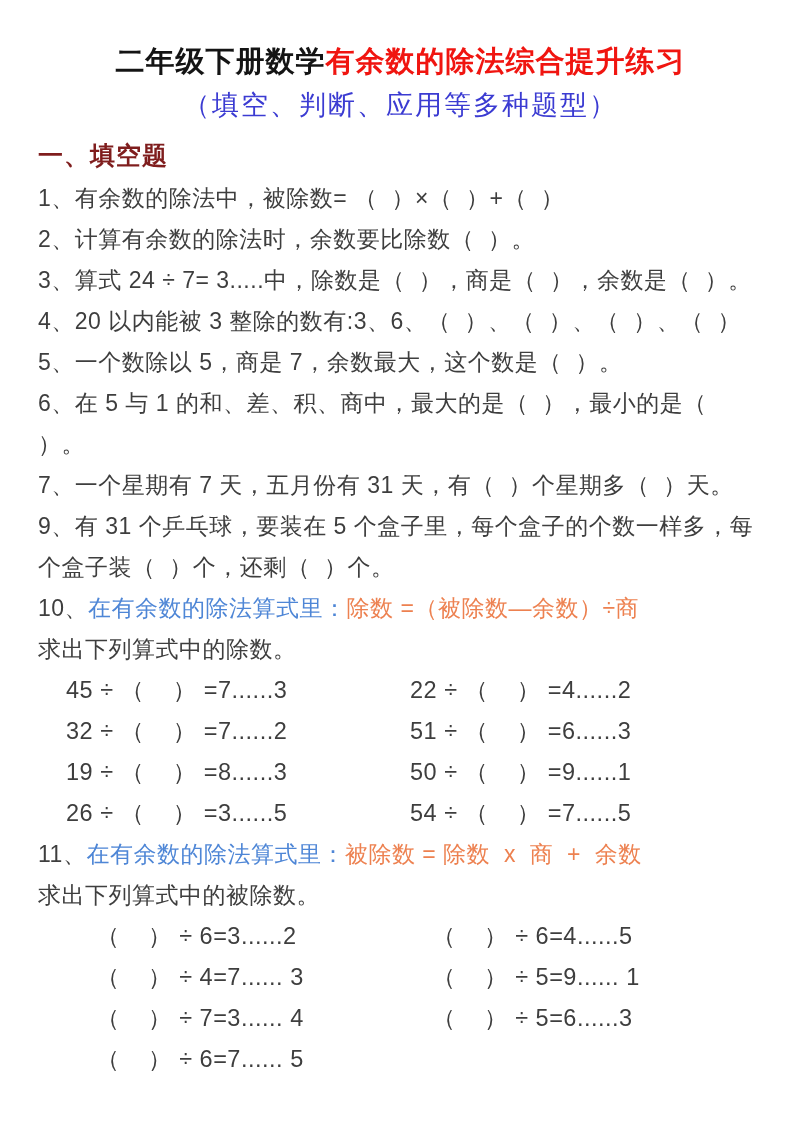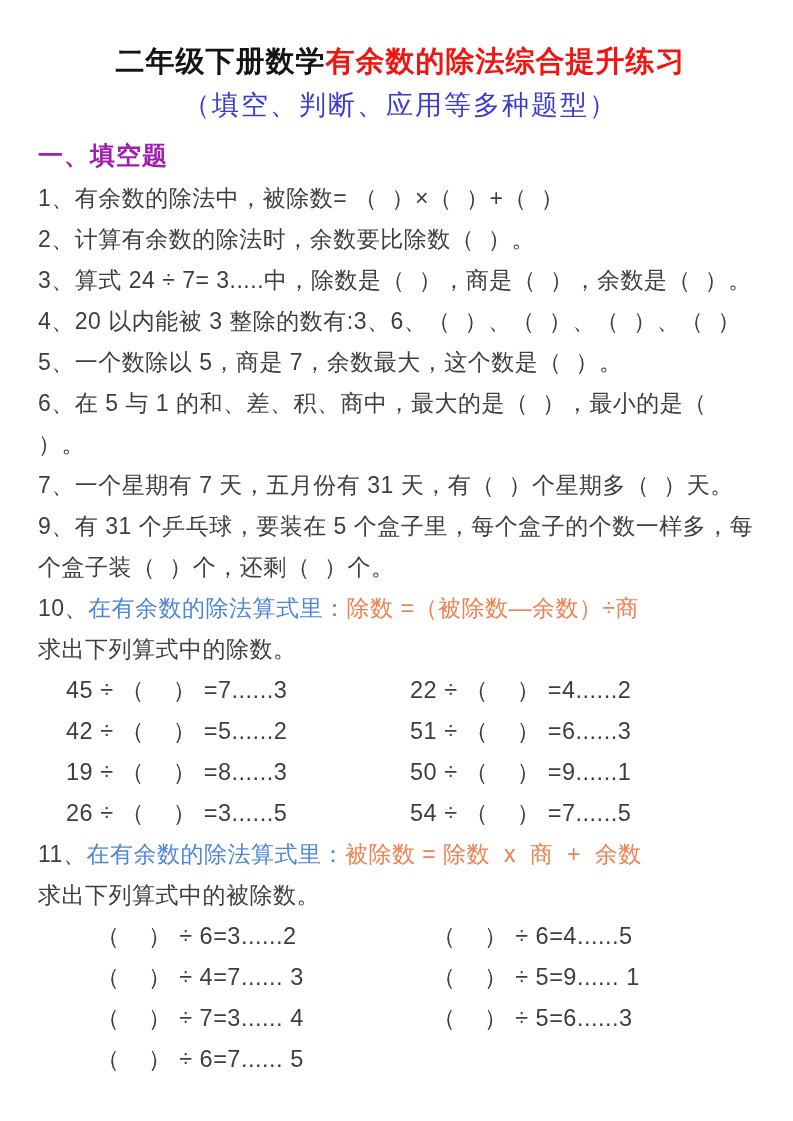--- a/index.html
+++ b/index.html
@@ -35,7 +35,7 @@
     margin: 18px 0 6px 0;
     font-size: 25px;
     font-weight: bold;
-    color: #a21caf;
+    color: #7f1d1d;
     line-height: 34px;
     letter-spacing: 1px;
   }

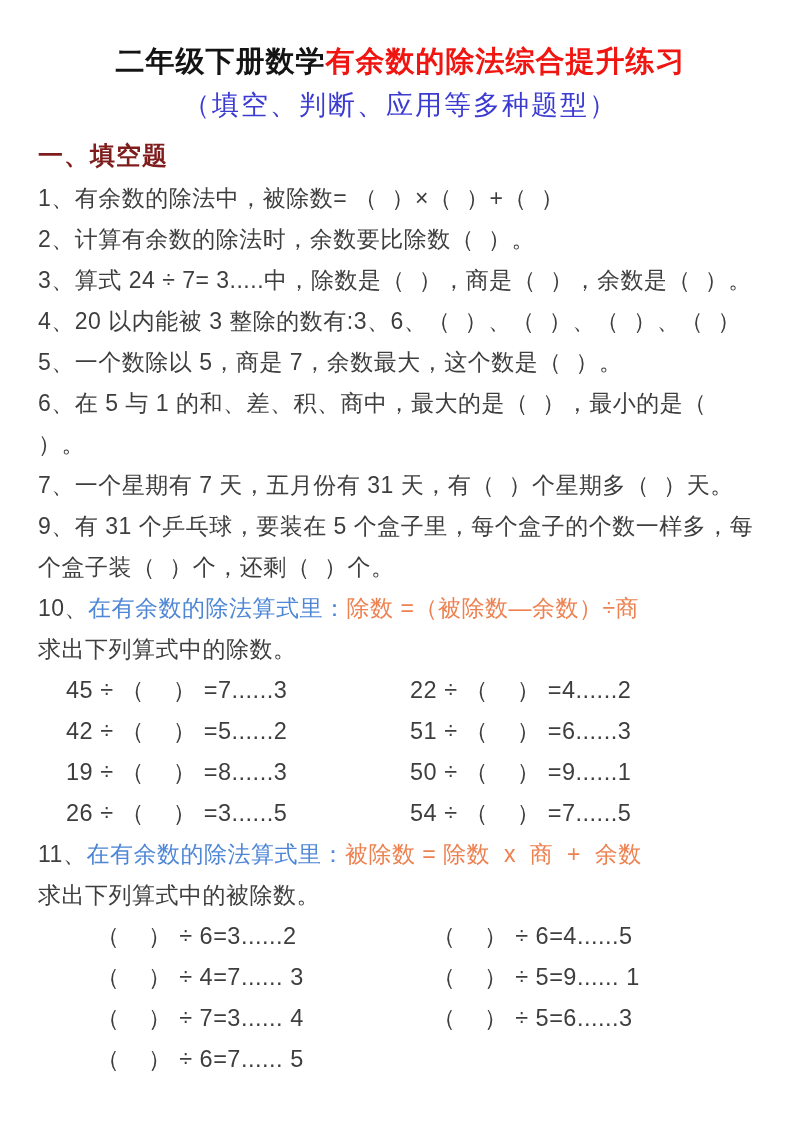--- a/index.html
+++ b/index.html
@@ -93,7 +93,7 @@
         <span class="eq-right">22 ÷ （    ） =4......2</span>
       </div>
     <div class="eq-row">
-        <span class="eq-left">42 ÷ （    ） =5......2</span>
+        <span class="eq-left">32 ÷ （    ） =7......2</span>
         <span class="eq-right">51 ÷ （    ） =6......3</span>
       </div>
     <div class="eq-row">

